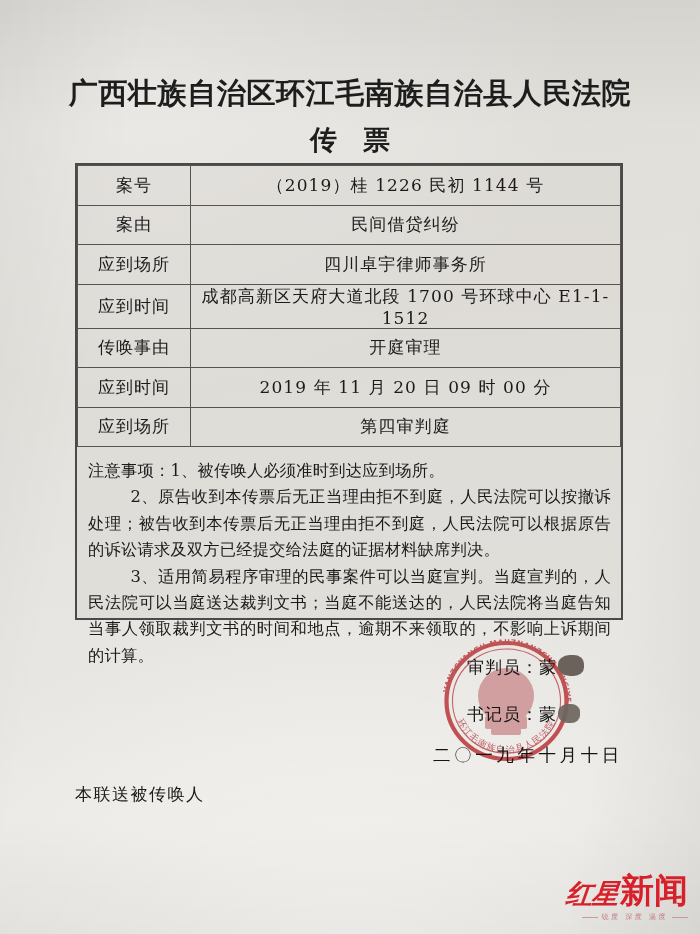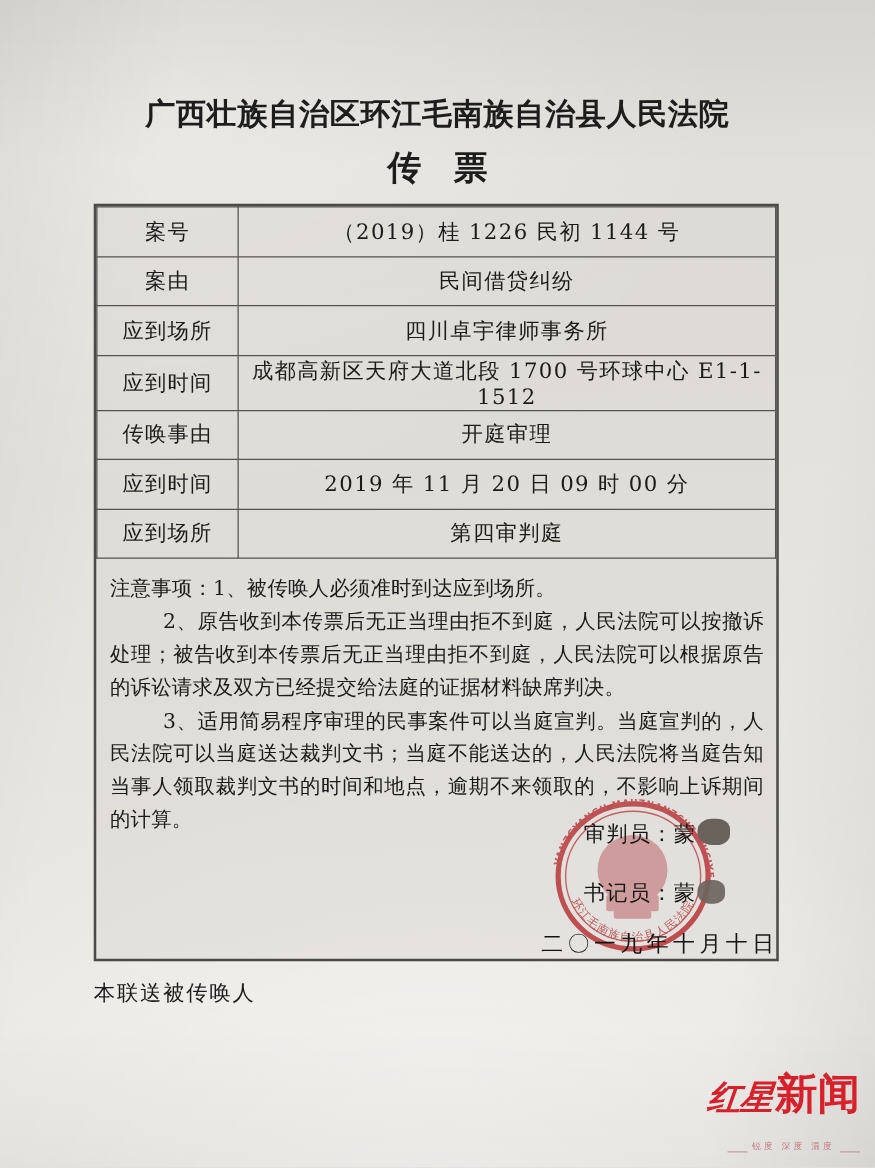--- a/index.html
+++ b/index.html
@@ -30,7 +30,7 @@
   #title-block{ position:absolute; left:0; right:0; top:78px; text-align:center; }
   .court-title{
     font-family:"DejaVu Serif","Liberation Serif",serif;
-    font-weight:700; font-size:24px; letter-spacing:.6px;
+    font-weight:700; font-size:29px; letter-spacing:.6px;
     color:#1d1d1d; line-height:1.1;
   }
   .doc-title{

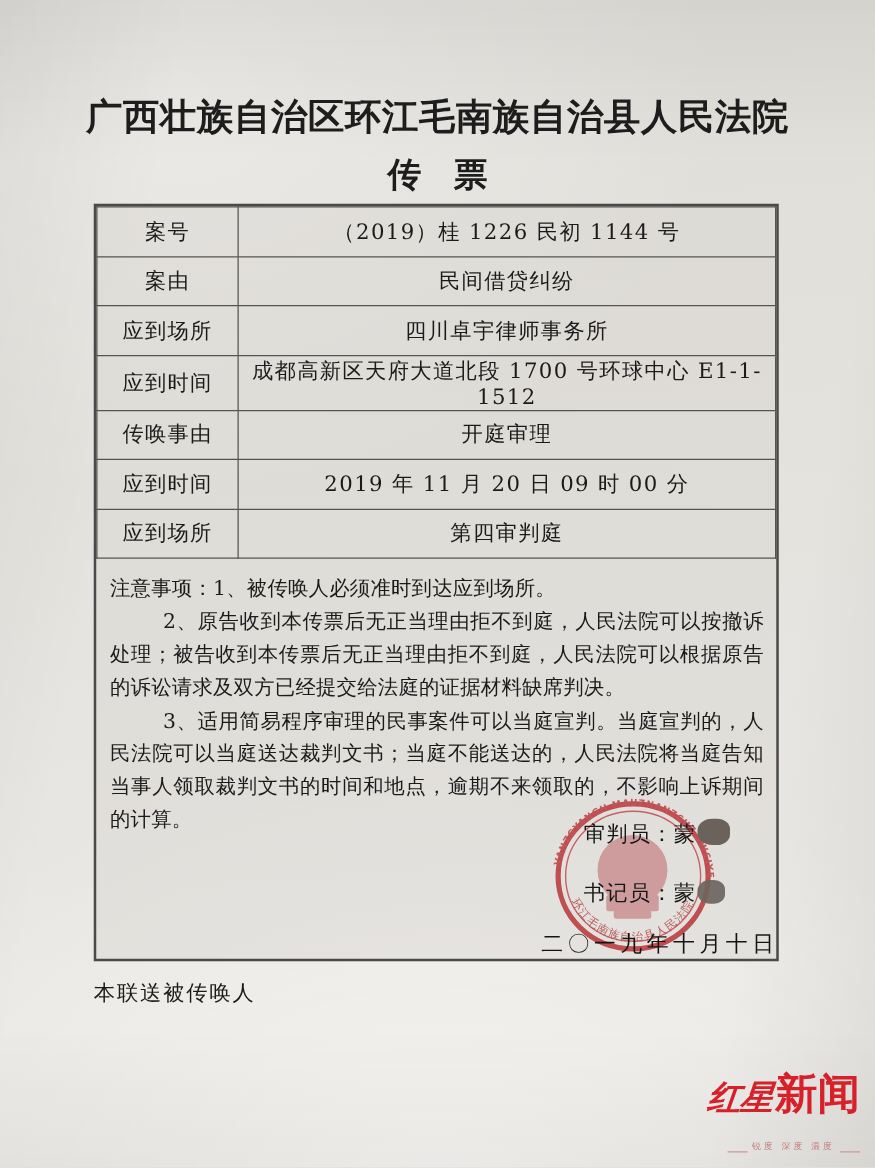--- a/index.html
+++ b/index.html
@@ -41,7 +41,7 @@
 
   
   #form-box{
-    position:absolute; left:75px; top:163px; width:548px; height:606px;
+    position:absolute; left:75px; top:163px; width:548px; height:457px;
     border:2px solid #4a4a4a;
     background:rgba(214,212,207,.42);
   }

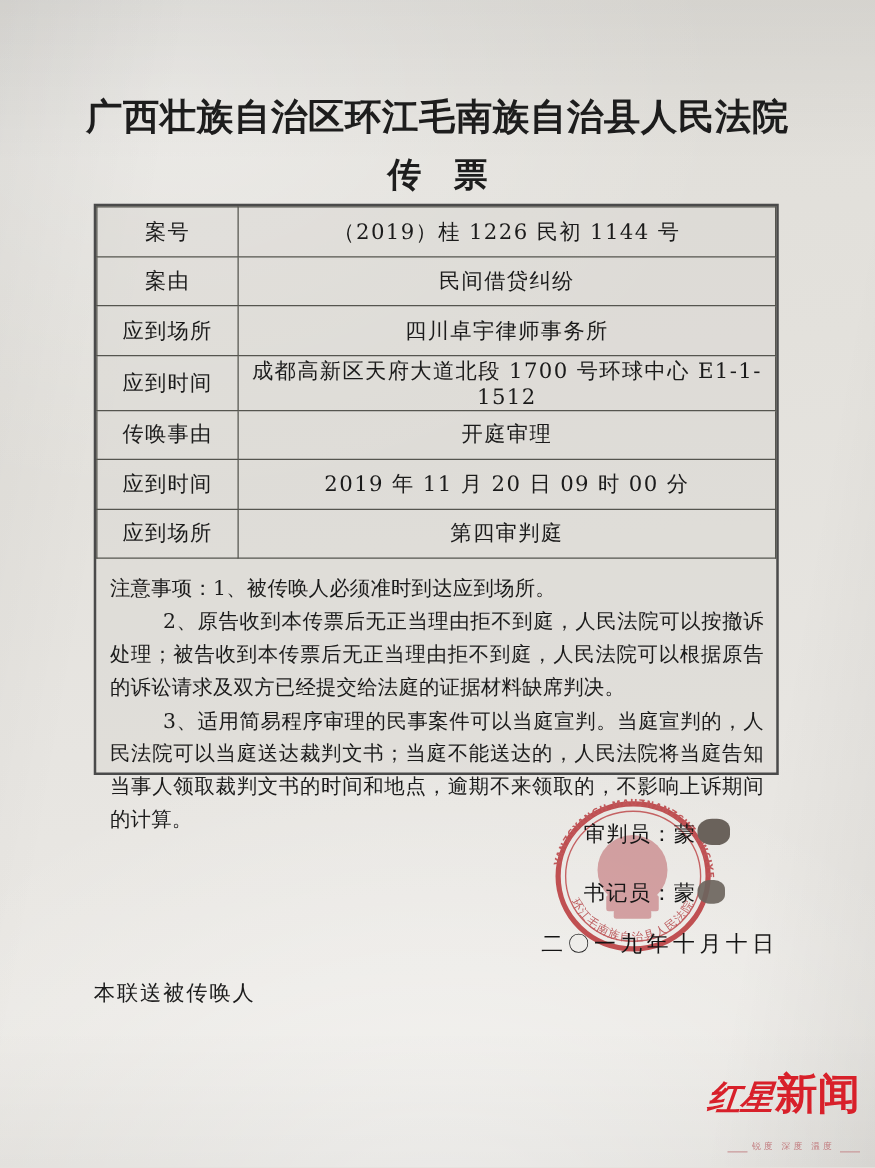--- a/index.html
+++ b/index.html
@@ -130,9 +130,9 @@
     letter-spacing:0px; line-height:1;
   }
   .logo-tag{
-    margin-top:20px; font-size:7px; color:#c27b7e;
+    margin-top:5px; font-size:7px; color:#c27b7e;
     letter-spacing:2.5px; font-family:"DejaVu Sans","Liberation Sans",sans-serif;
-    display:flex; align-items:flex-end; justify-content:flex-end; gap:4px;
+    display:flex; align-items:center; justify-content:flex-end; gap:4px;
   }
   .logo-tag i{ display:block; width:16px; height:1px; background:#c9999b; font-style:normal; }
 </style>

